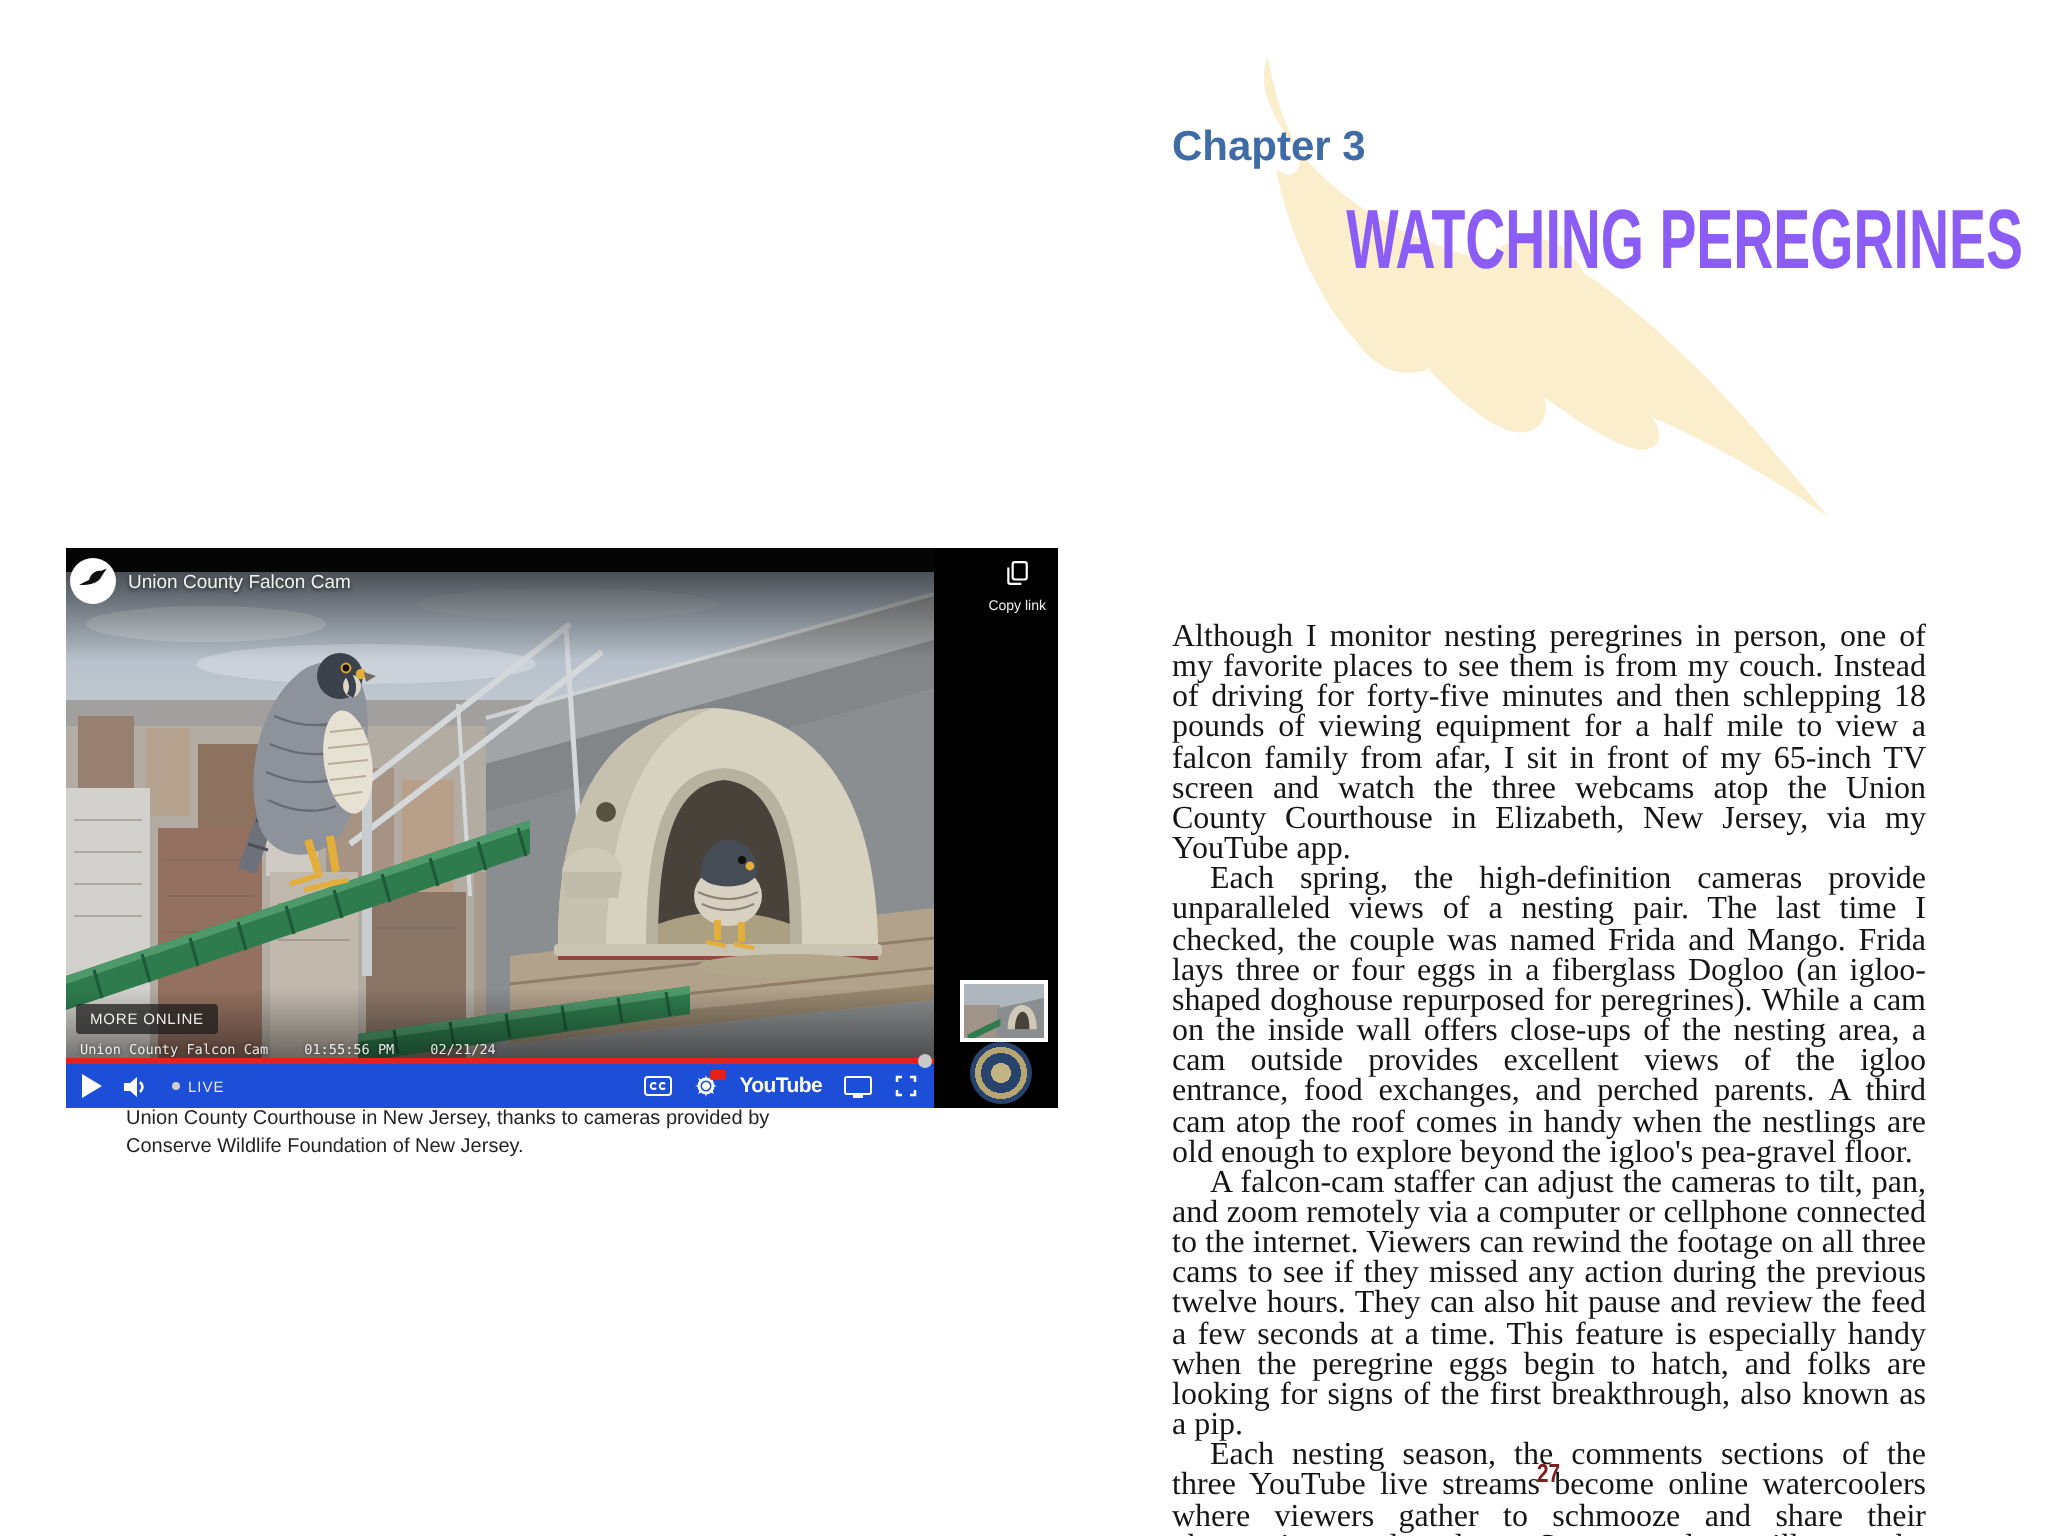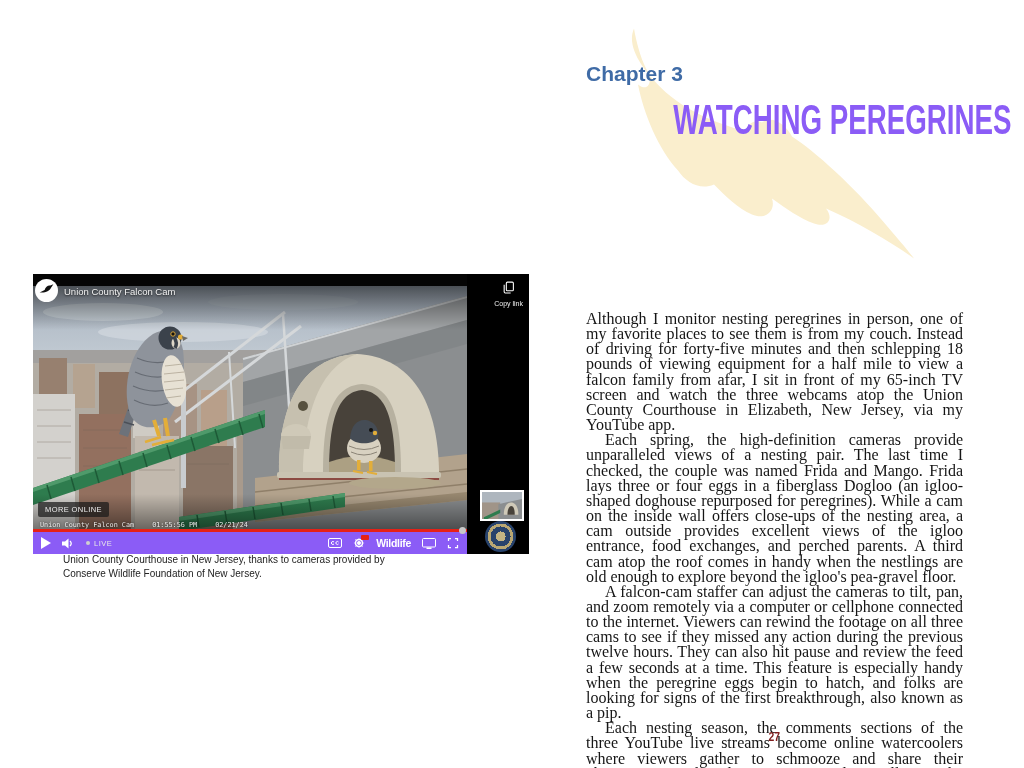--- a/index.html
+++ b/index.html
@@ -31,7 +31,7 @@
             opacity:.9;z-index:1;}
   .progress{position:absolute;left:0;top:255px;width:434px;height:3px;background:#e62117;z-index:3;}
   .progress .knob{position:absolute;right:1px;top:-2px;width:7px;height:7px;border-radius:50%;background:#c9c9c9;}
-  .controls{position:absolute;left:0;top:258px;width:434px;height:22px;background:#8b5cf6;z-index:2;
+  .controls{position:absolute;left:0;top:258px;width:434px;height:22px;background:#1d4ed8;z-index:2;
             display:flex;align-items:center;padding:0 8px;box-sizing:border-box;gap:11px;}
   .controls .spacer{flex:1;}
   .live-wrap{display:flex;align-items:center;gap:4px;color:#e8e8e8;font-size:7.5px;letter-spacing:.5px;}

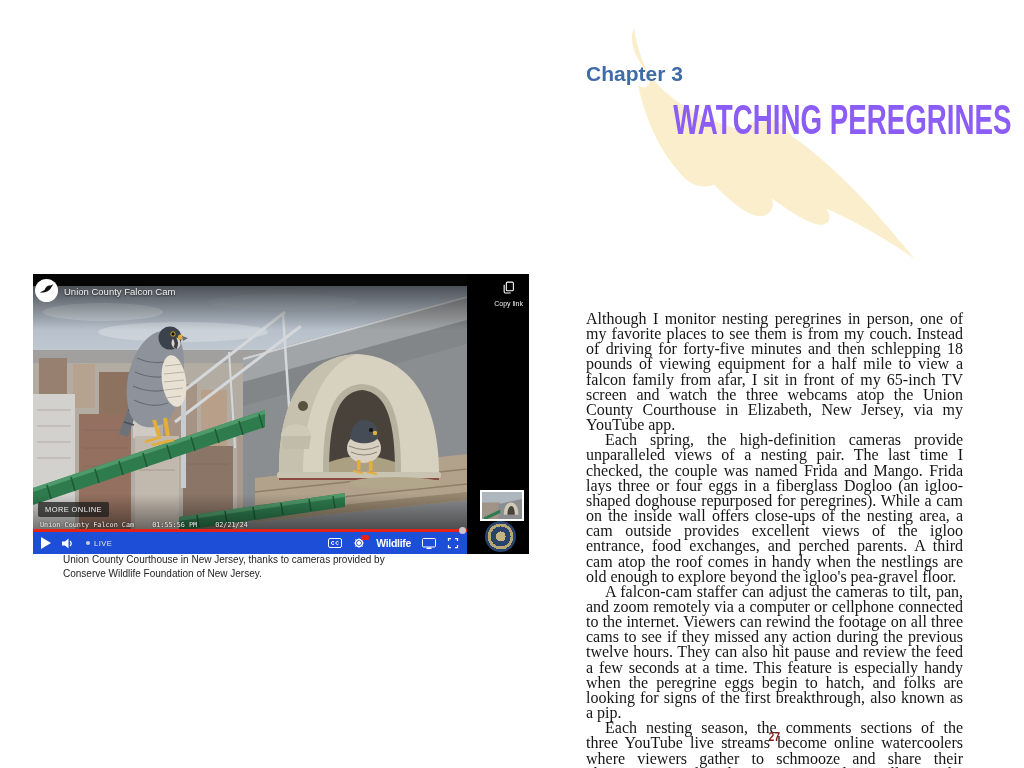--- a/index.html
+++ b/index.html
@@ -290,7 +290,7 @@
         </svg>
         <span class="gear-badge"></span>
       </span>
-      <span class="yt-wordmark">Wildlife</span>
+      <span class="yt-wordmark">YouTube</span>
       <span class="ctl">
         <svg width="14" height="11" viewBox="0 0 28 22">
           <rect x="1" y="1" width="26" height="17" rx="2" fill="none" stroke="#fff" stroke-width="2"></rect>

